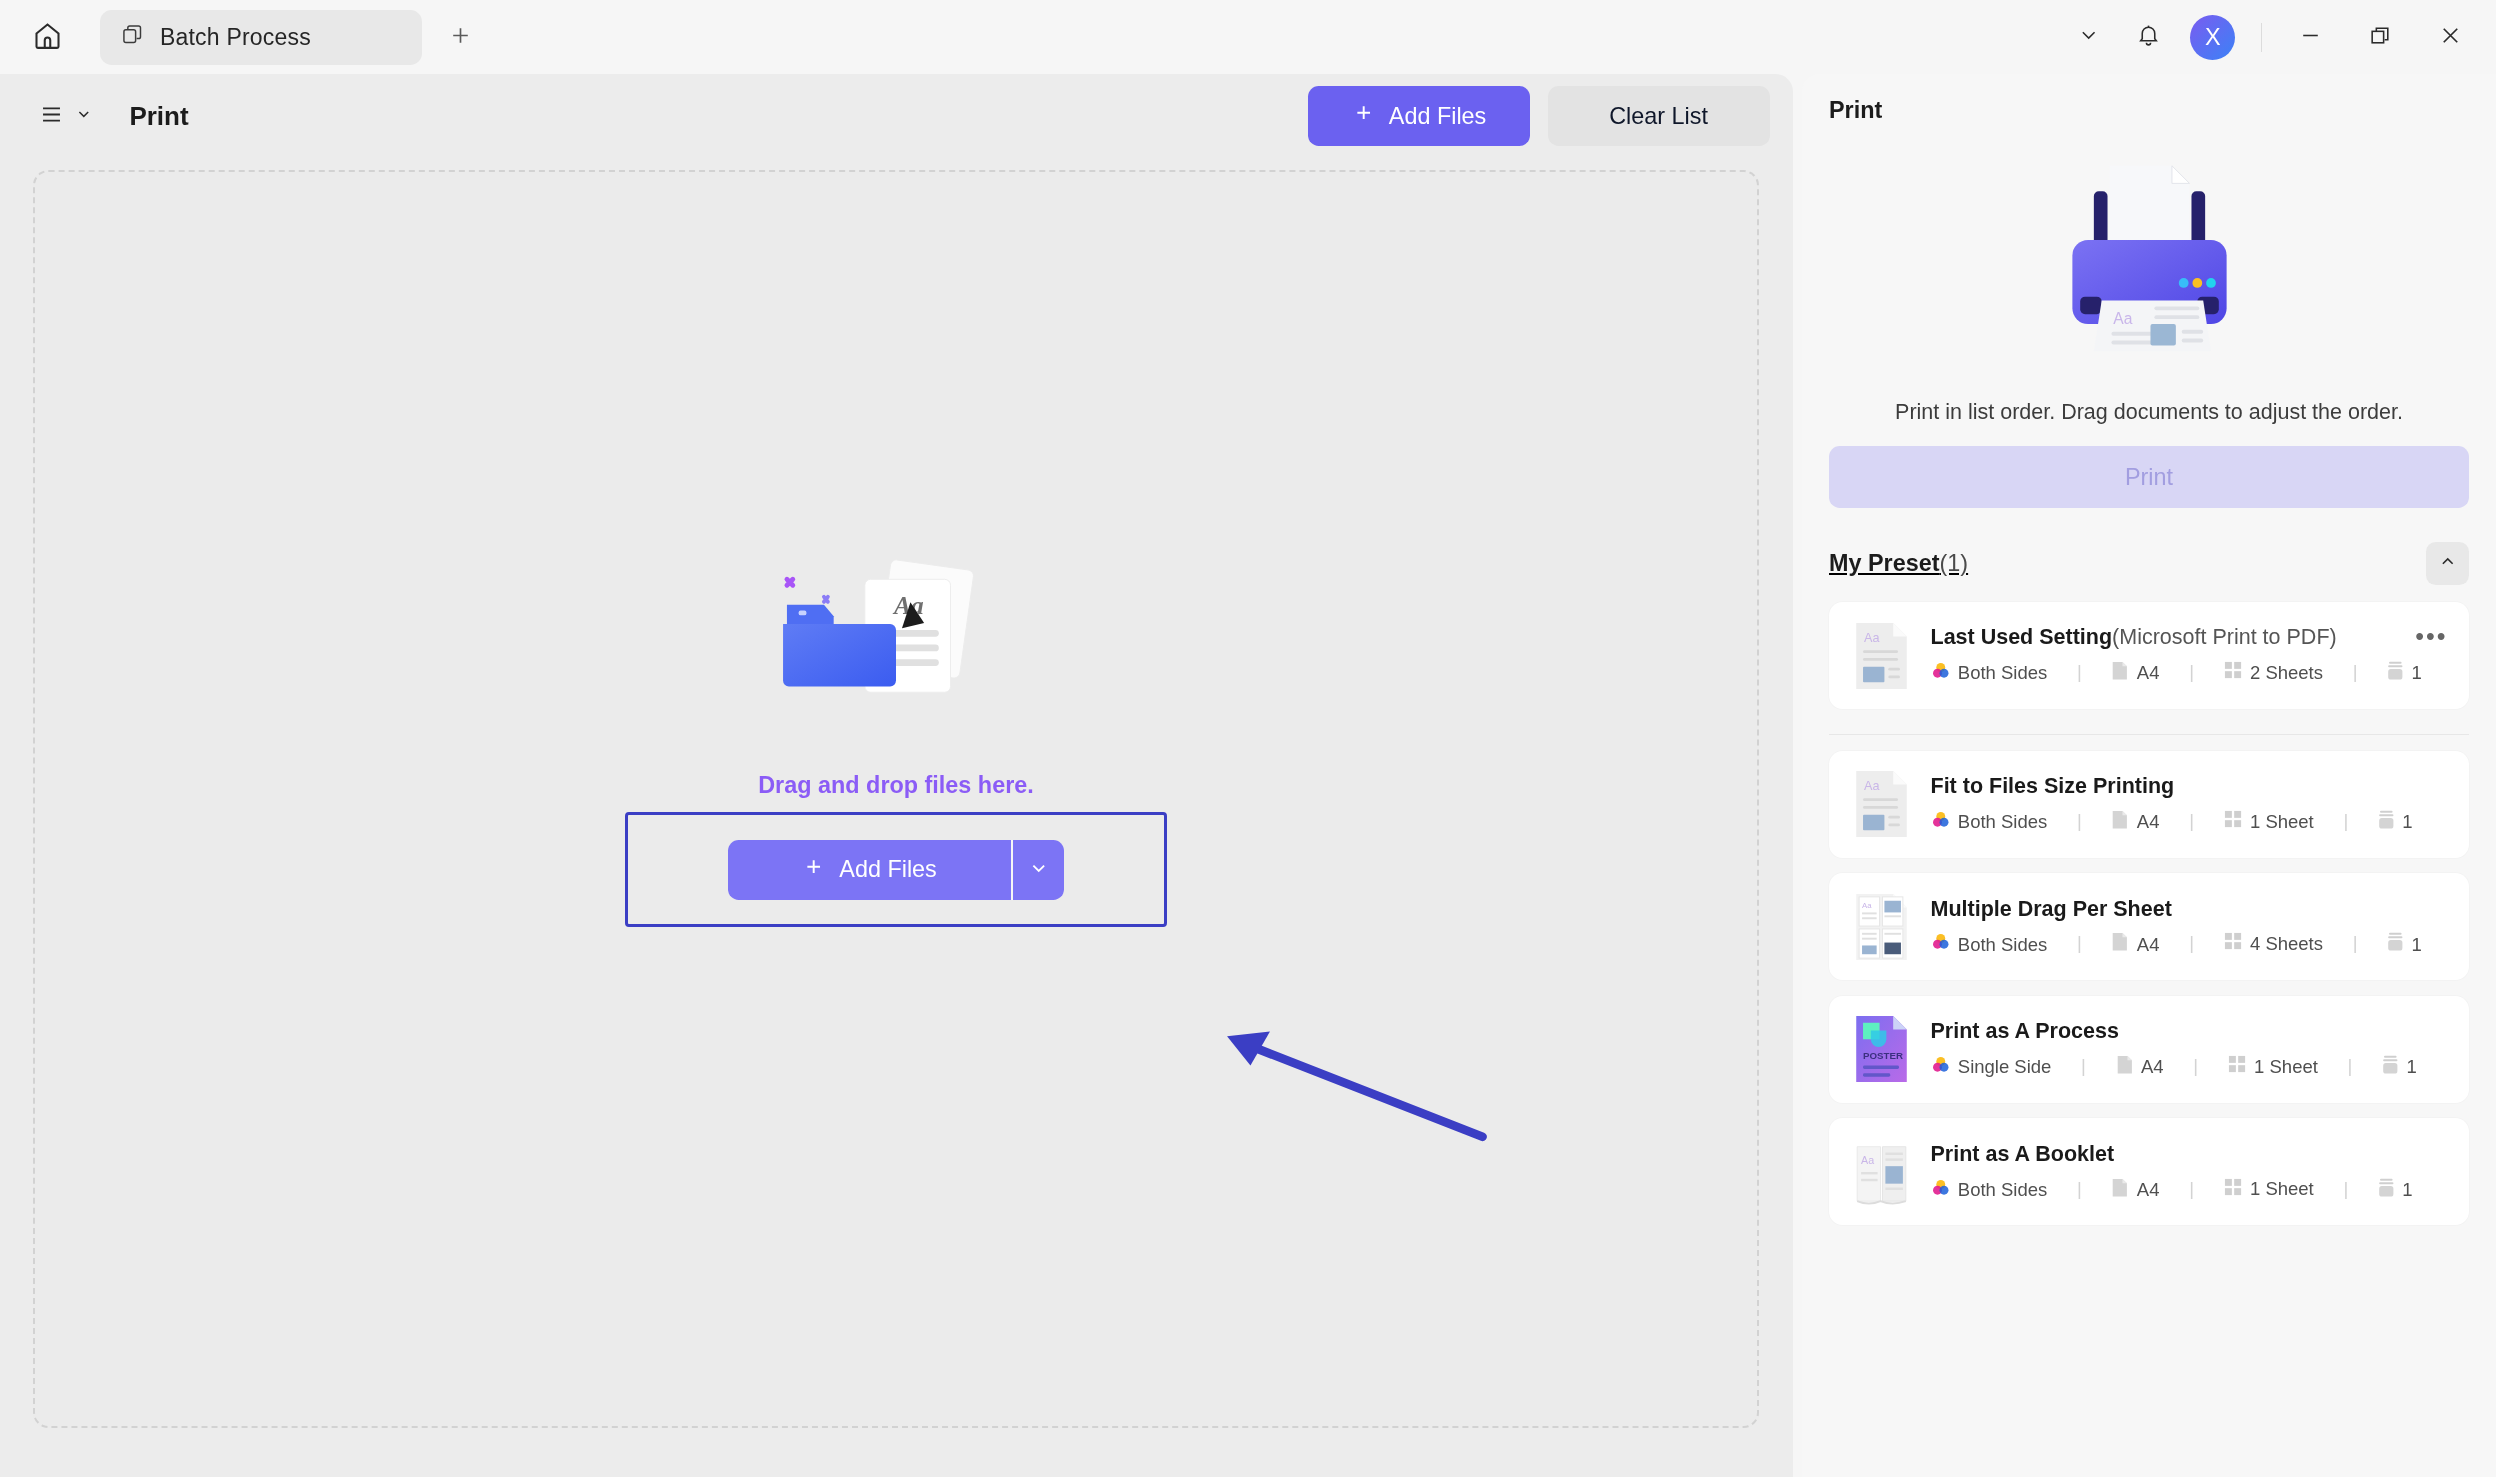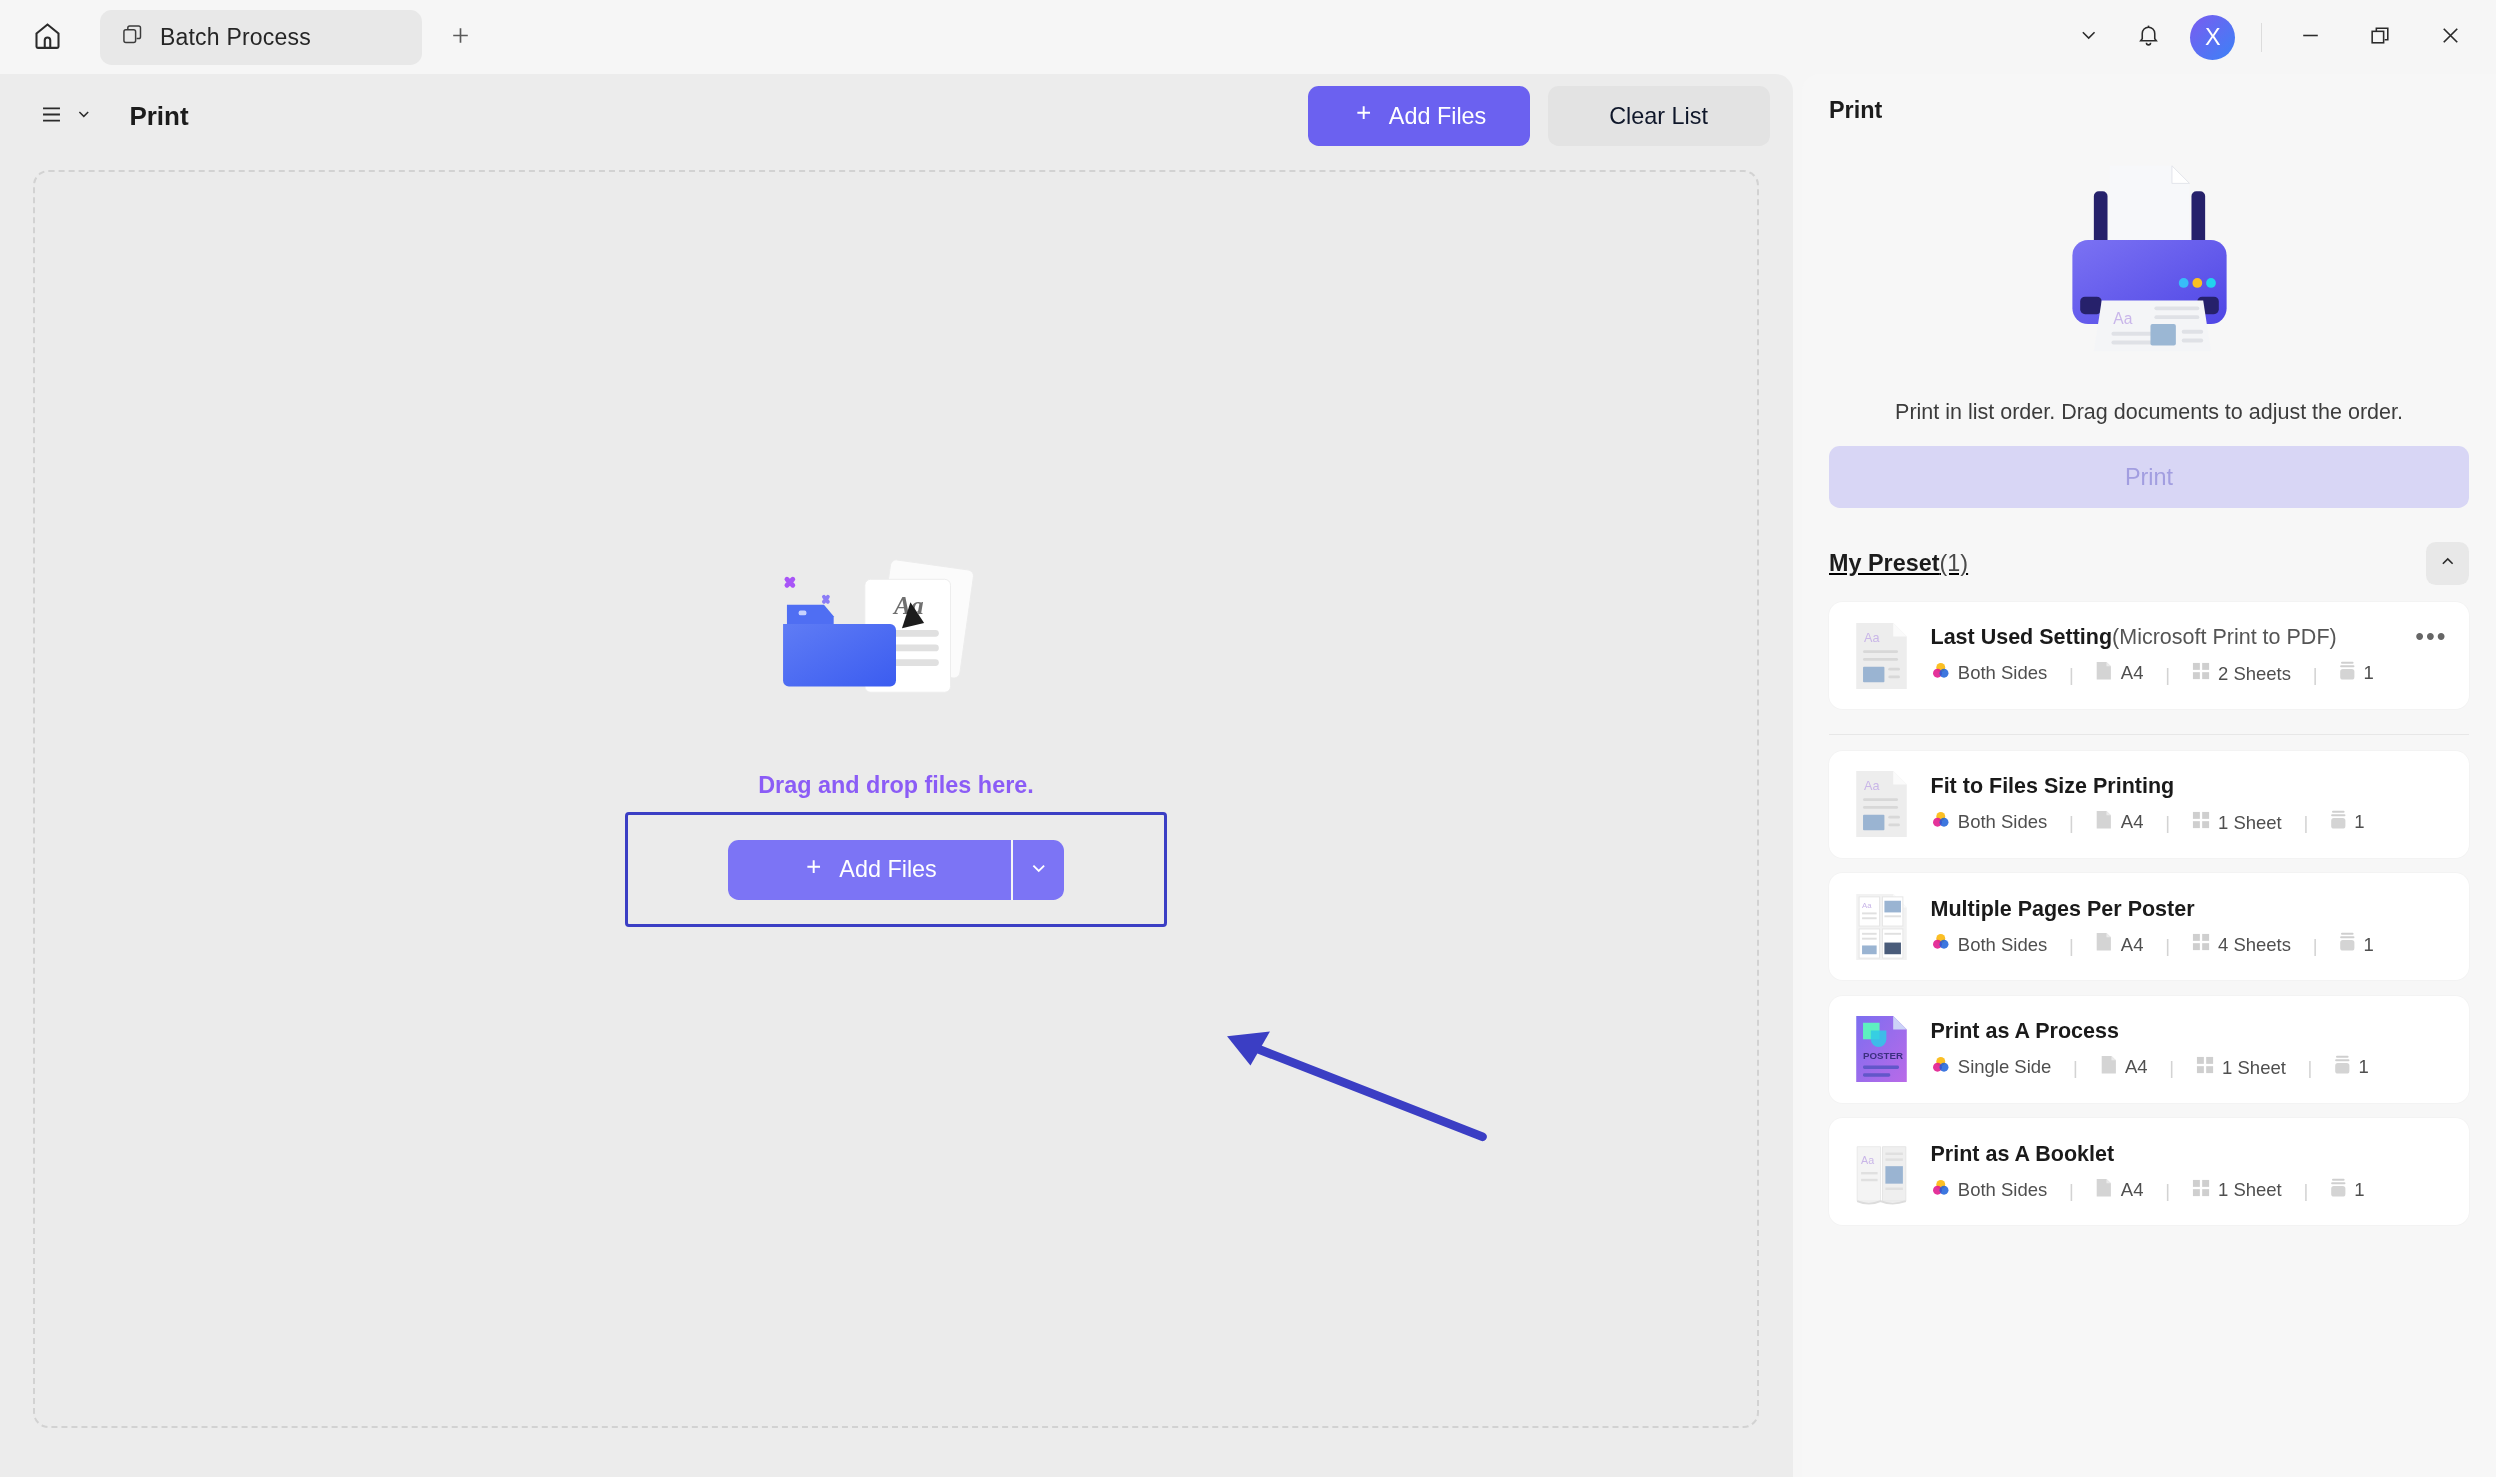--- a/index.html
+++ b/index.html
@@ -161,8 +161,8 @@
   .p-name { font-size: 21.5px; font-weight: bold; color: #1a1a1a; }
   .p-name .paren { font-weight: normal; color: #555; }
   .p-meta {
-    margin-top: 10.7px; display: flex; align-items: flex-end;
-    font-size: 18.5px; color: #4f4f4f; gap: 8px;
+    margin-top: 10.7px; display: flex; align-items: flex-start;
+    font-size: 18.5px; color: #4f4f4f; gap: 16px;
   }
   .meta-item { display: flex; align-items: center; gap: 7.8px; }
   .meta-sep { color: #d3d3d3; margin: 0 13.7px; }

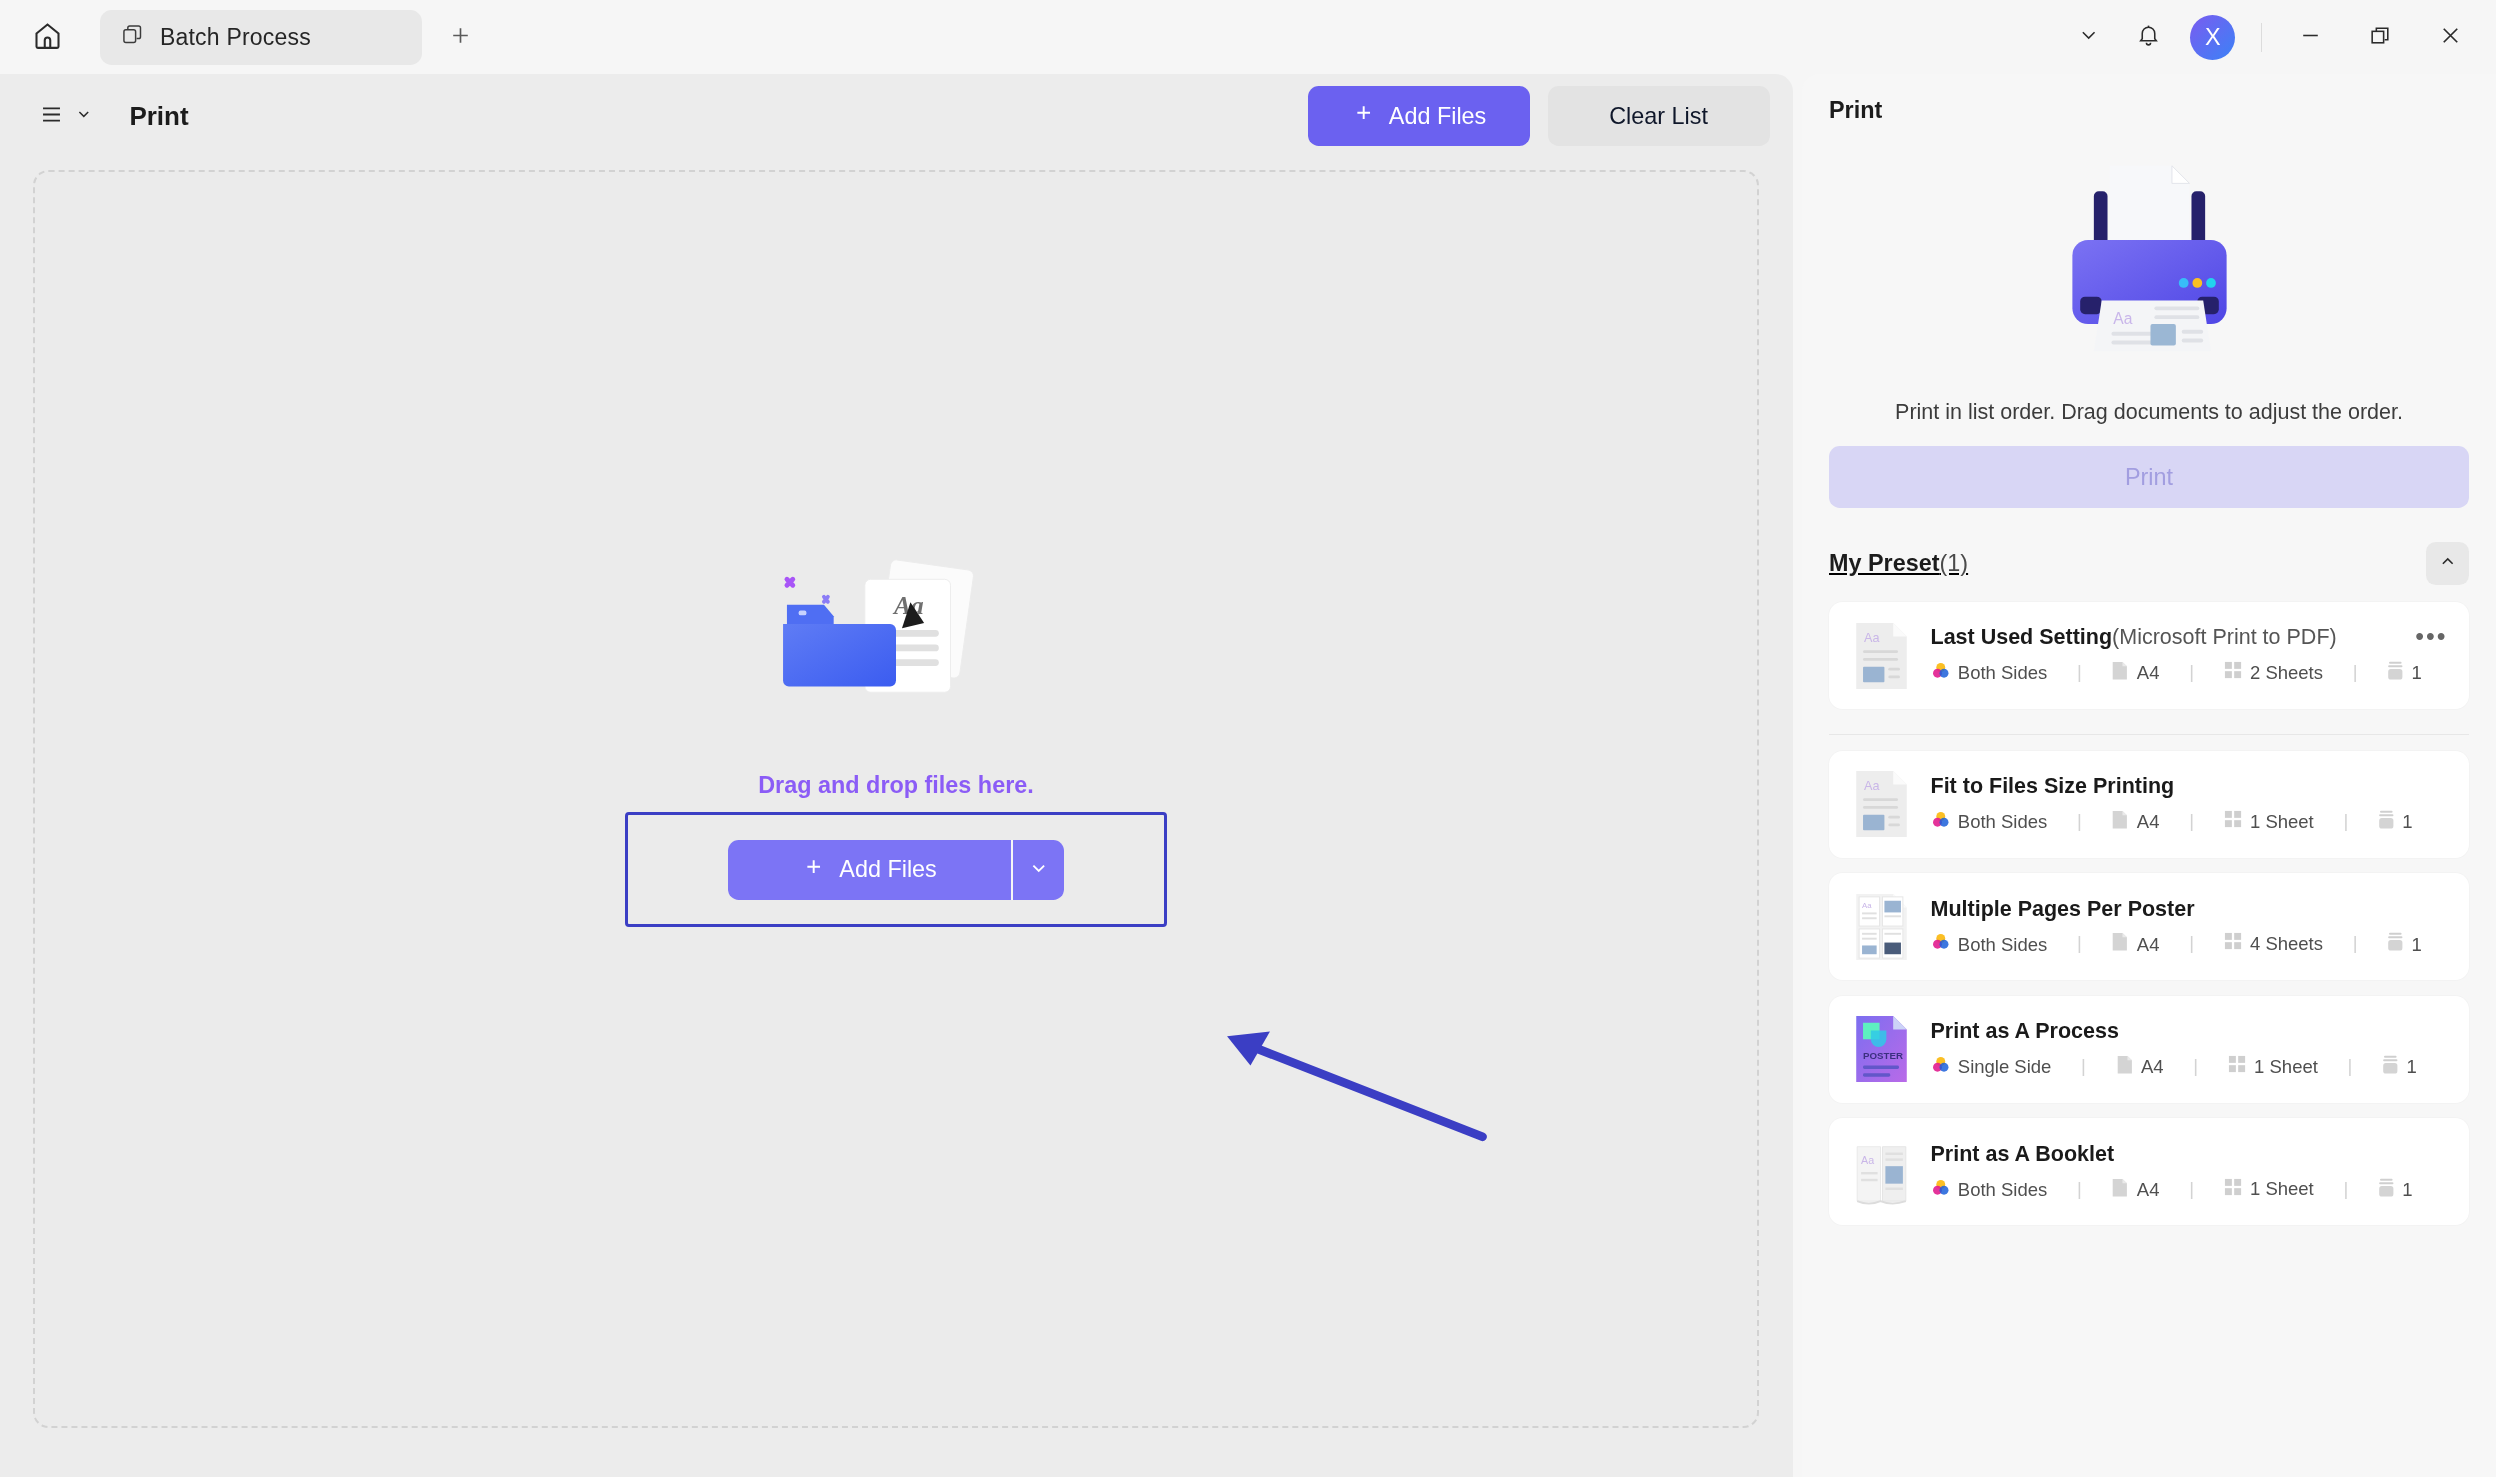--- a/index.html
+++ b/index.html
@@ -528,7 +528,7 @@
       </svg>
     </div>
     <div>
-      <div class="p-name">Multiple Pages Per Poster</div>
+      <div class="p-name">Multiple Drag Per Sheet</div>
       <div class="p-meta">
         <span class="meta-item">
           <span><svg width="19.5" height="19.5" viewBox="0 0 24 24">

